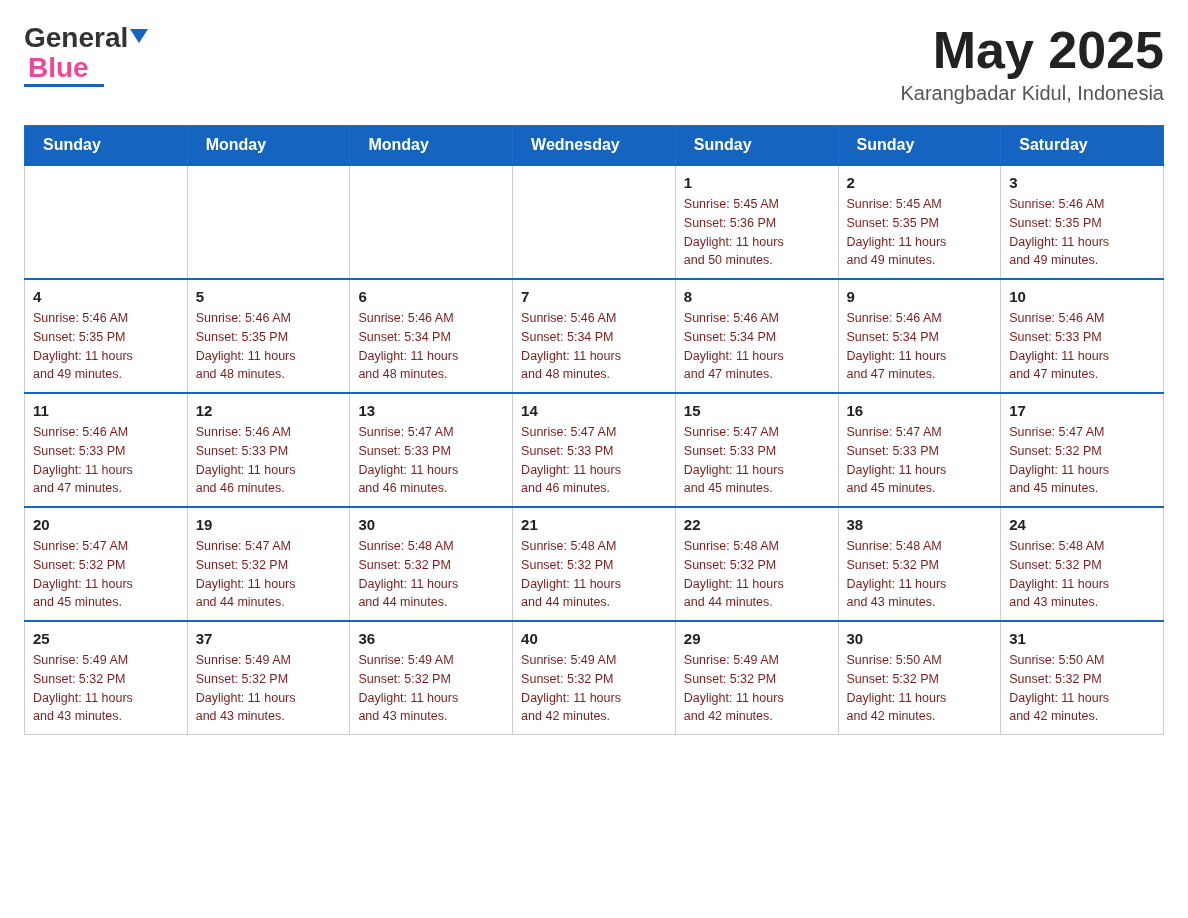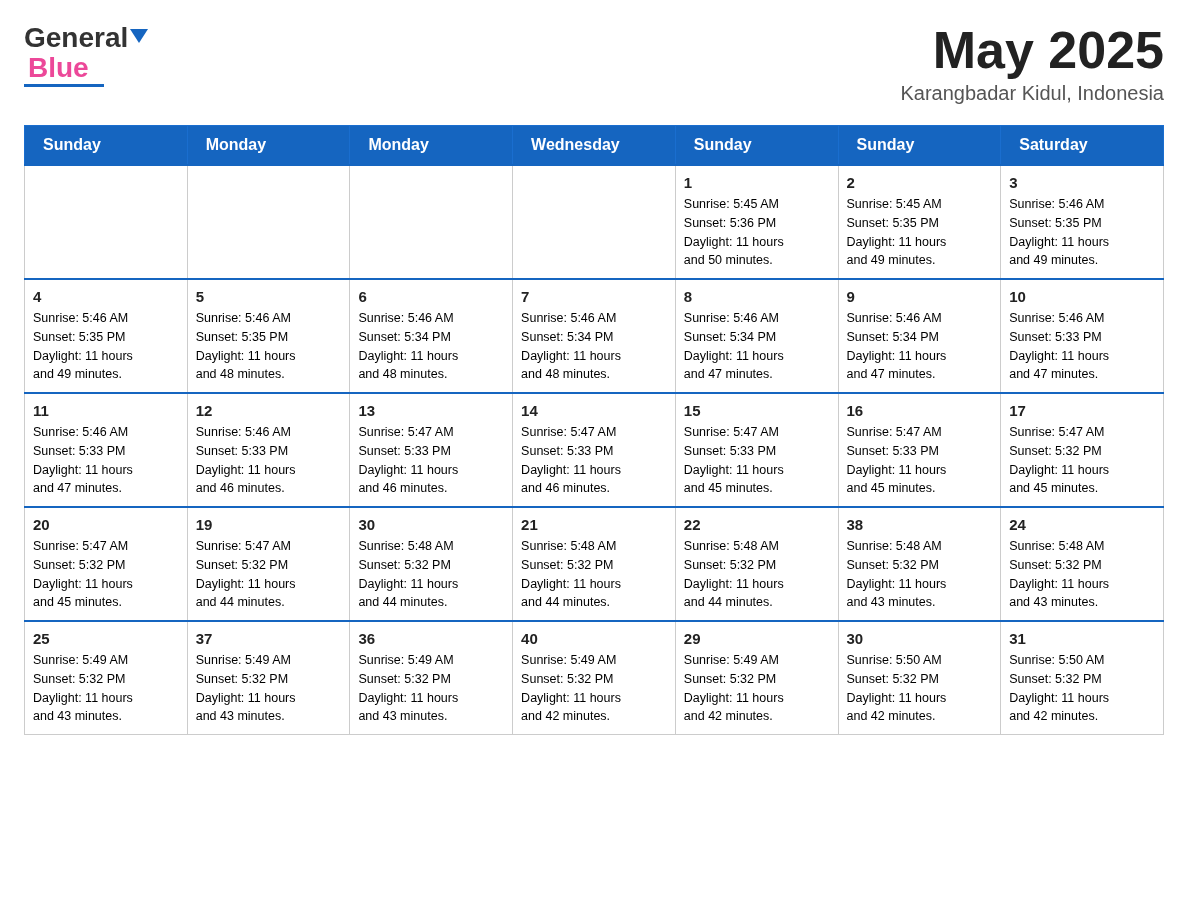--- a/index.html
+++ b/index.html
@@ -92,7 +92,7 @@
     }
     .day-info {
       font-size: 12.5px;
-      color: #000000;
+      color: #7f1d1d;
       line-height: 1.5;
     }
     .empty-cell {

